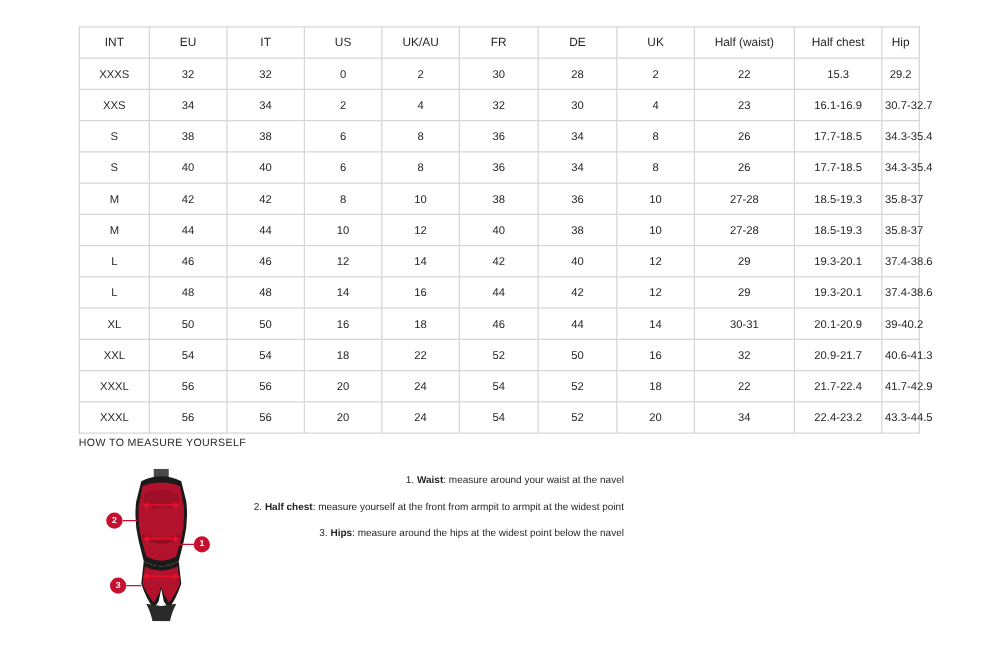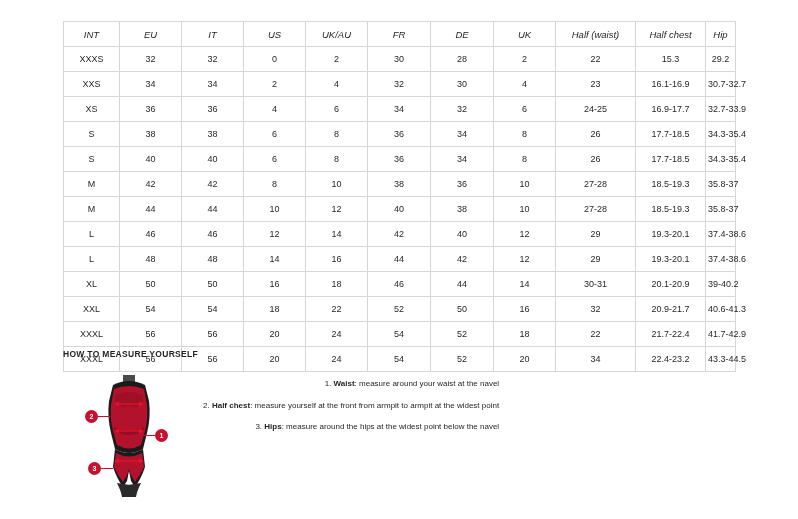--- a/index.html
+++ b/index.html
@@ -46,7 +46,6 @@
   }
   table.size-table th {
     font-size: 9.5px;
-    font-style: italic;
   }
   
   .size-table col.c0 { width: 56px; }

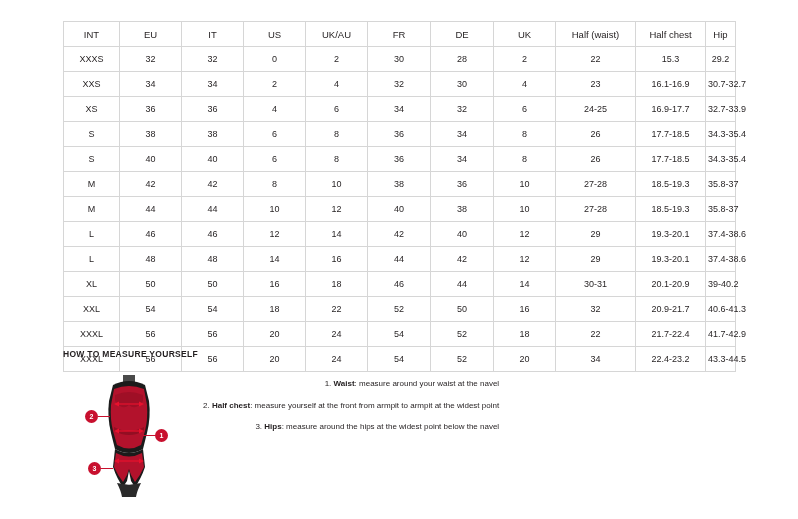--- a/index.html
+++ b/index.html
@@ -194,19 +194,6 @@
           <td>30.7-32.7</td>
         </tr>
         <tr>
-          <td>XS</td>
-          <td>36</td>
-          <td>36</td>
-          <td>4</td>
-          <td>6</td>
-          <td>34</td>
-          <td>32</td>
-          <td>6</td>
-          <td>24-25</td>
-          <td>16.9-17.7</td>
-          <td>32.7-33.9</td>
-        </tr>
-        <tr>
           <td>S</td>
           <td>38</td>
           <td>38</td>

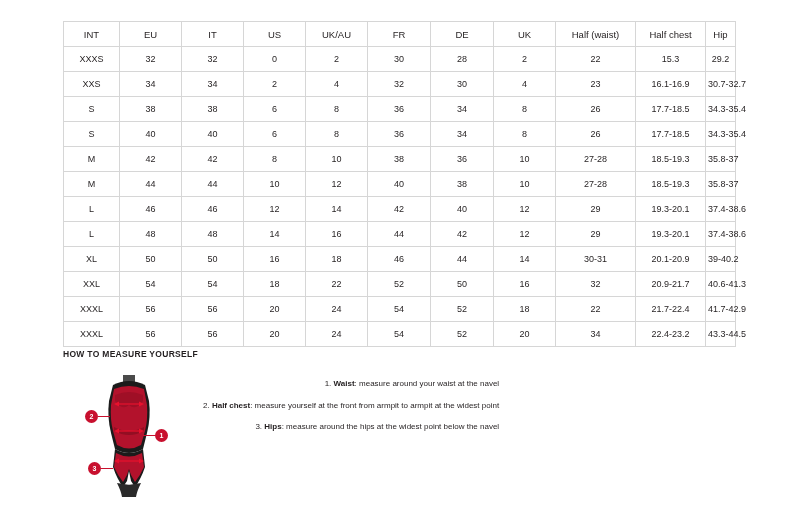--- a/index.html
+++ b/index.html
@@ -69,7 +69,7 @@
   }
   .measure-title {
     font-size: 8.5px;
-    font-weight: bold;
+    font-weight: normal;
     letter-spacing: 0.3px;
     color: #231f20;
     margin-bottom: 10px;

